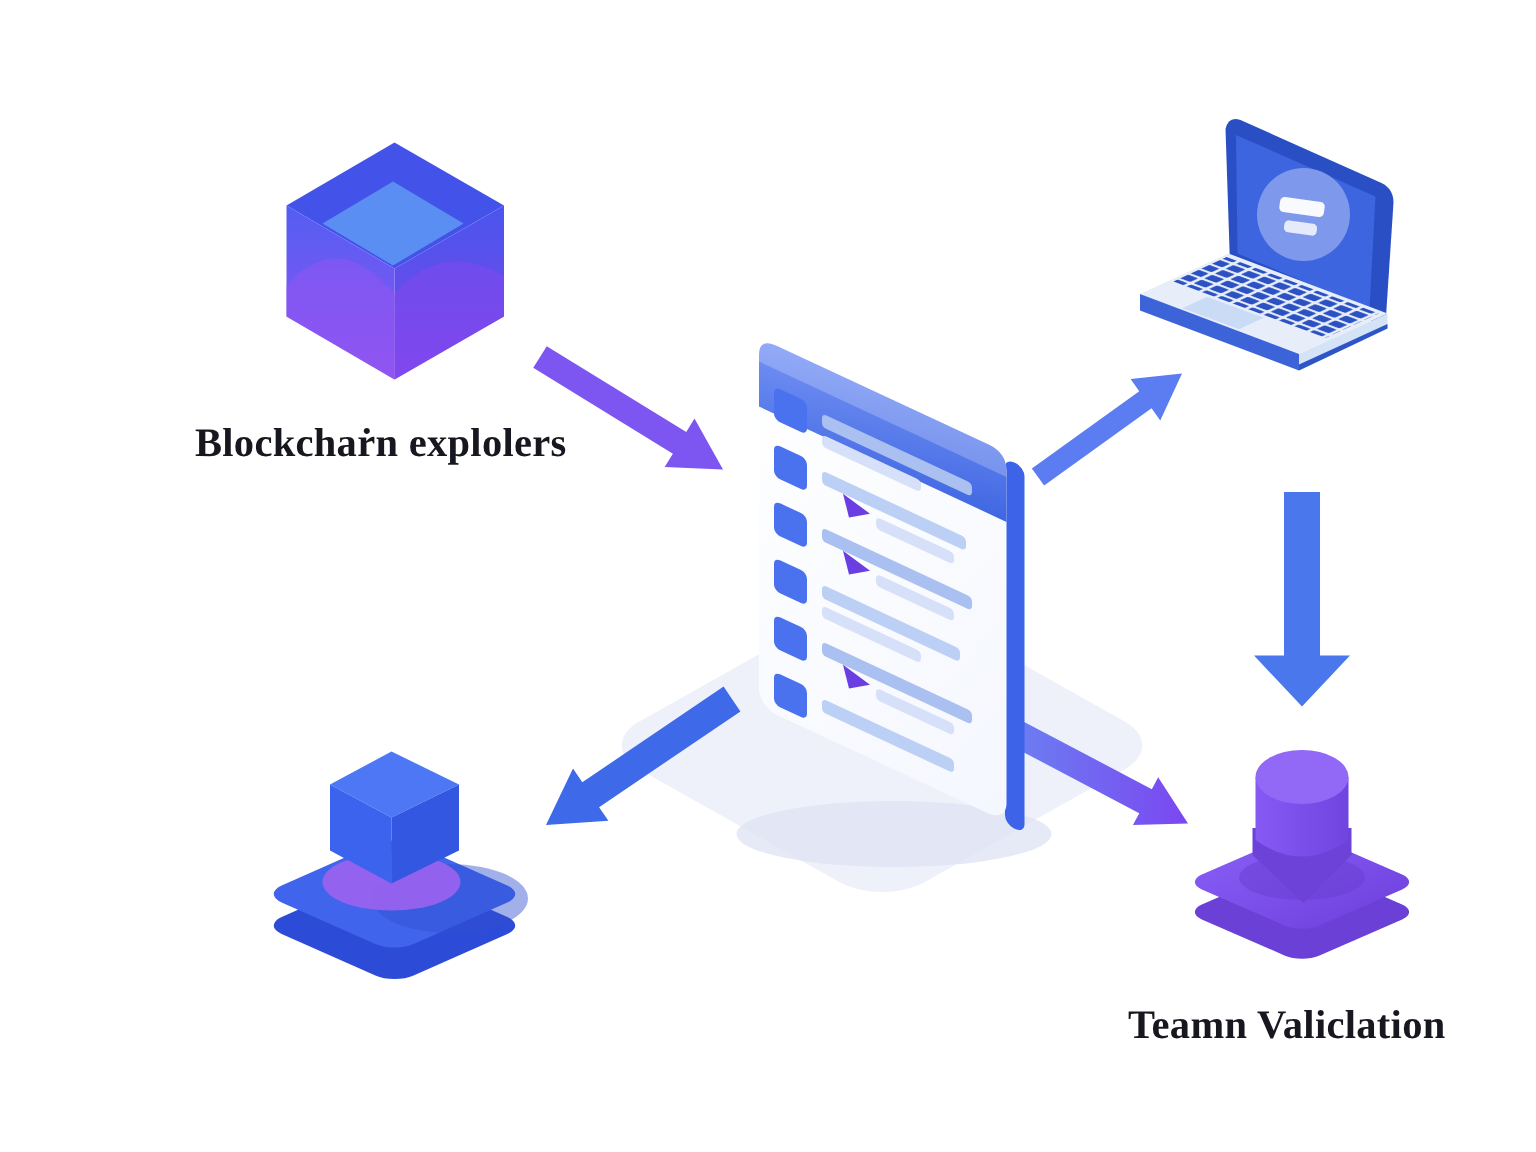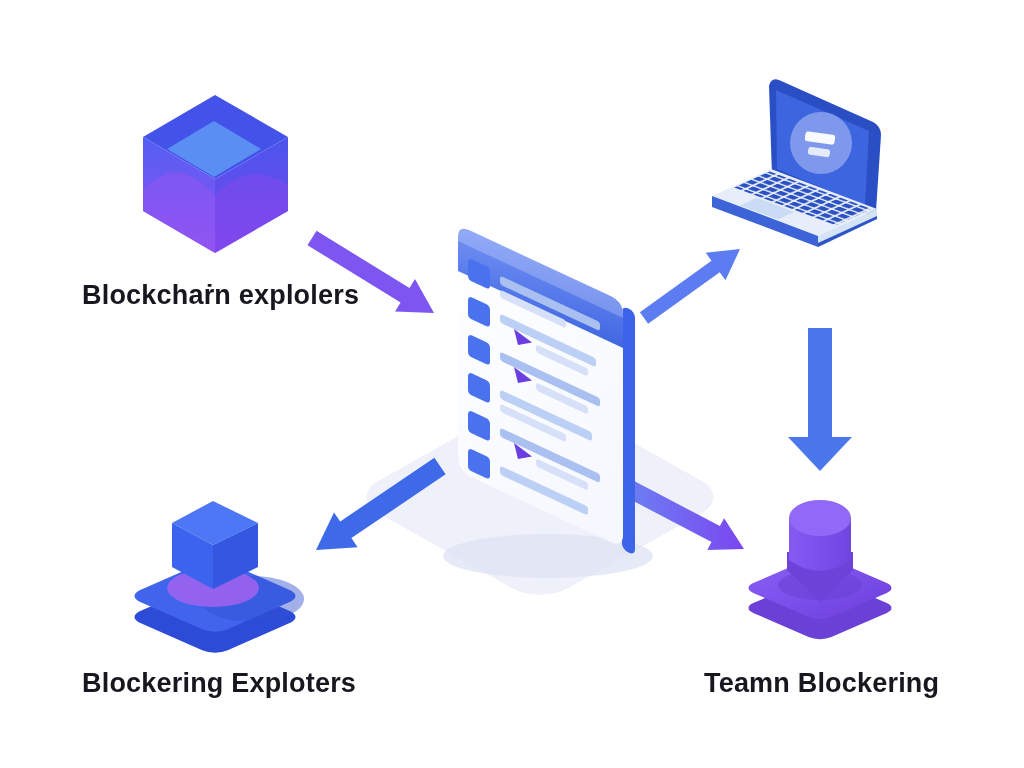--- a/index.html
+++ b/index.html
@@ -4,7 +4,7 @@
 <style>
   html,body{margin:0;padding:0;background:#fff;}
   .stage{position:relative;width:943px;height:768px;background:#ffffff;overflow:hidden;
-         font-family:Liberation Sans, sans-serif;}
+         font-family:Liberation Serif, serif;margin-left:48px;}
   .stage svg{position:absolute;inset:0;}
   .node-label{position:absolute;font-weight:700;font-size:27px;line-height:30px;
               color:#17171f;letter-spacing:.2px;white-space:nowrap;}

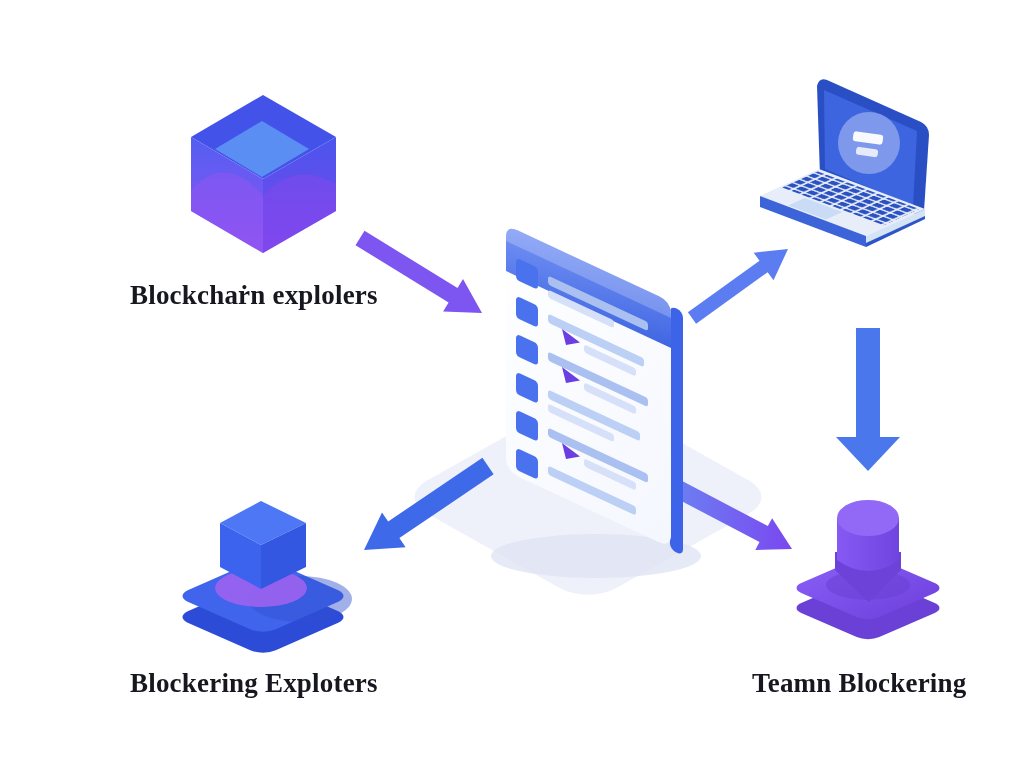--- a/index.html
+++ b/index.html
@@ -158,7 +158,6 @@
 </svg>
 
   <div class="node-label lbl-blockchain">Blockchaṙn explolers</div>
-  <div class="node-label lbl-explorer">Blockering Exploters</div>
   <div class="node-label lbl-validation">Teamn Blockering</div>
 </div>
 

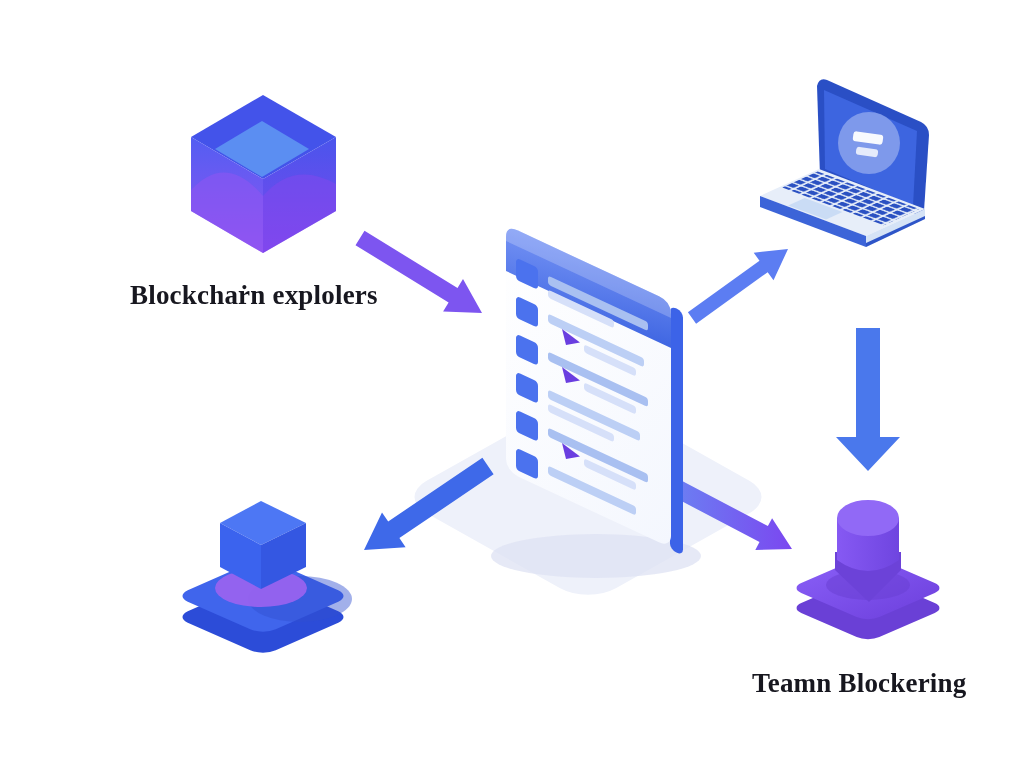--- a/index.html
+++ b/index.html
@@ -158,7 +158,7 @@
 </svg>
 
   <div class="node-label lbl-blockchain">Blockchaṙn explolers</div>
-  <div class="node-label lbl-validation">Teamn Blockering</div>
+  <div class="node-label lbl-validation">Teamn Valiclation</div>
 </div>
 
 </body></html>

